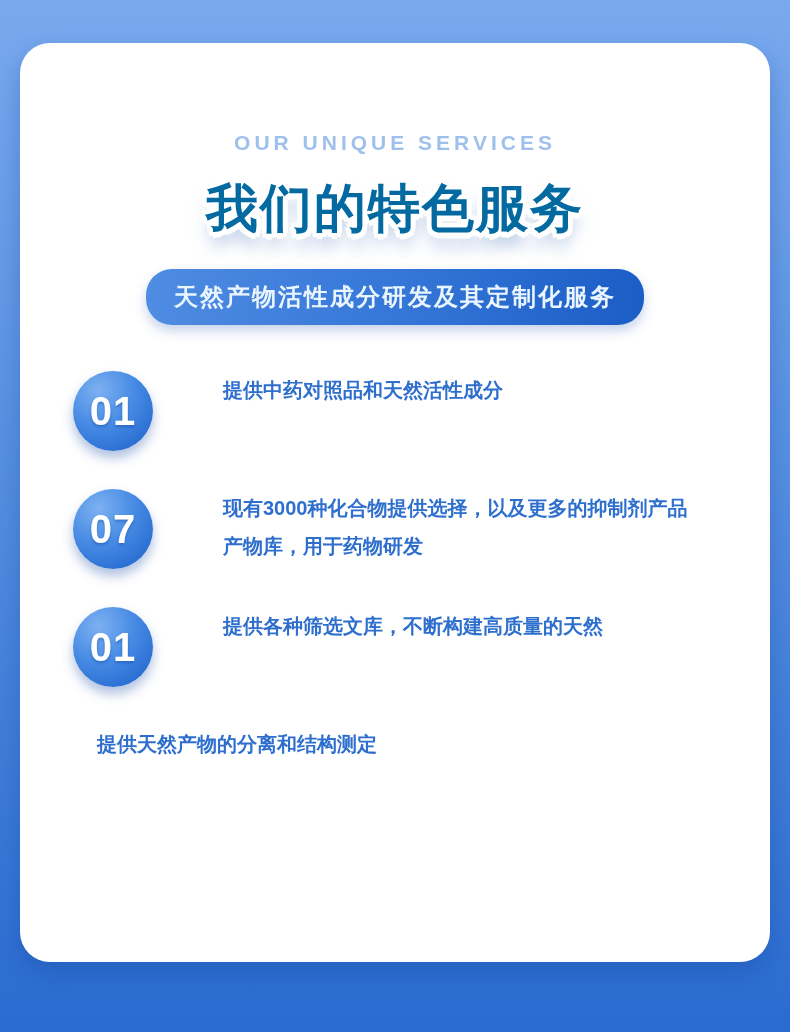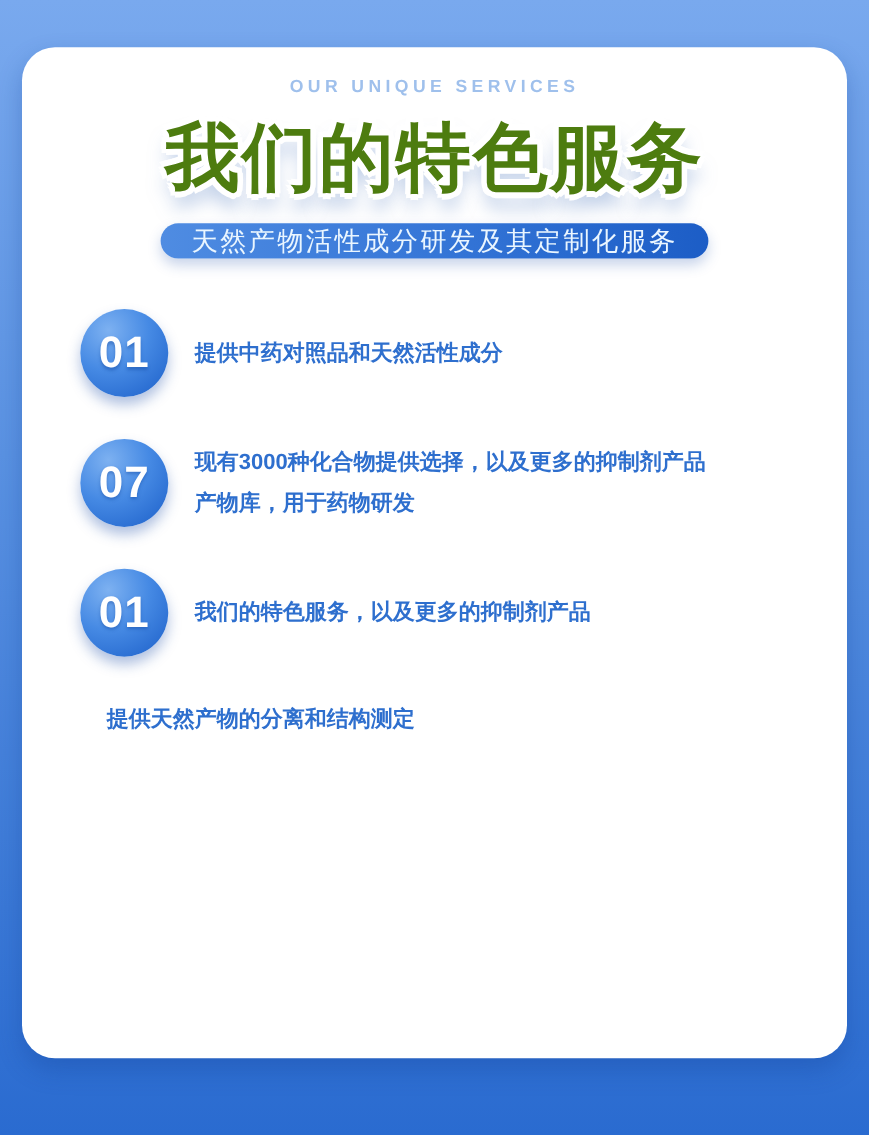--- a/index.html
+++ b/index.html
@@ -20,8 +20,8 @@
   }
   .header{ text-align:center; }
   .eyebrow{
-    margin-top:28px;
-    font-size:16px;
+    margin-top:88px;
+    font-size:21px;
     font-weight:bold;
     letter-spacing:4px;
     color:#9fc0ec;

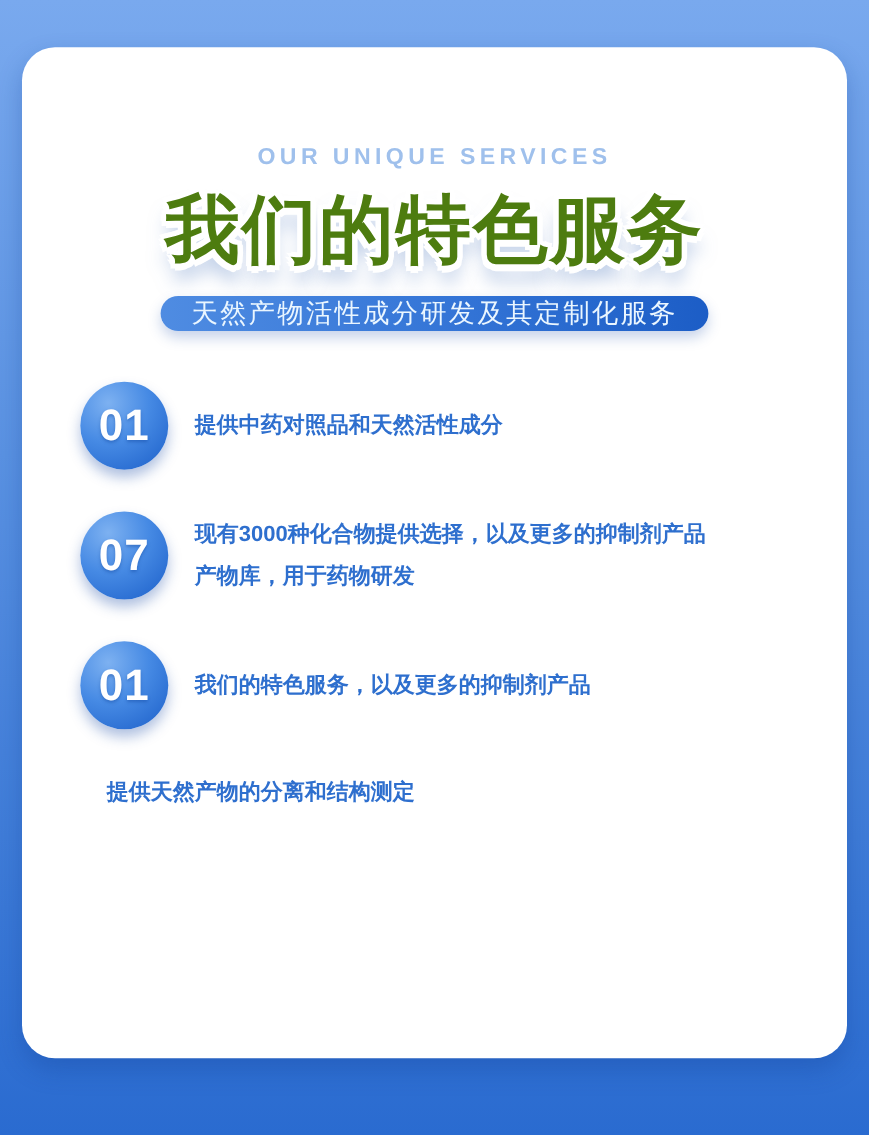--- a/index.html
+++ b/index.html
@@ -28,11 +28,11 @@
   }
   .title{
     margin-top:8px;
-    font-size:68px;
+    font-size:52px;
     line-height:92px;
     font-weight:bold;
     letter-spacing:2px;
-    color:#4d7c0f;
+    color:#0369a1;
     text-shadow:
       -4px -4px 0 #fff, 4px -4px 0 #fff, -4px 4px 0 #fff, 4px 4px 0 #fff,
       -5px 0 0 #fff, 5px 0 0 #fff, 0 -5px 0 #fff, 0 6px 0 #fff,

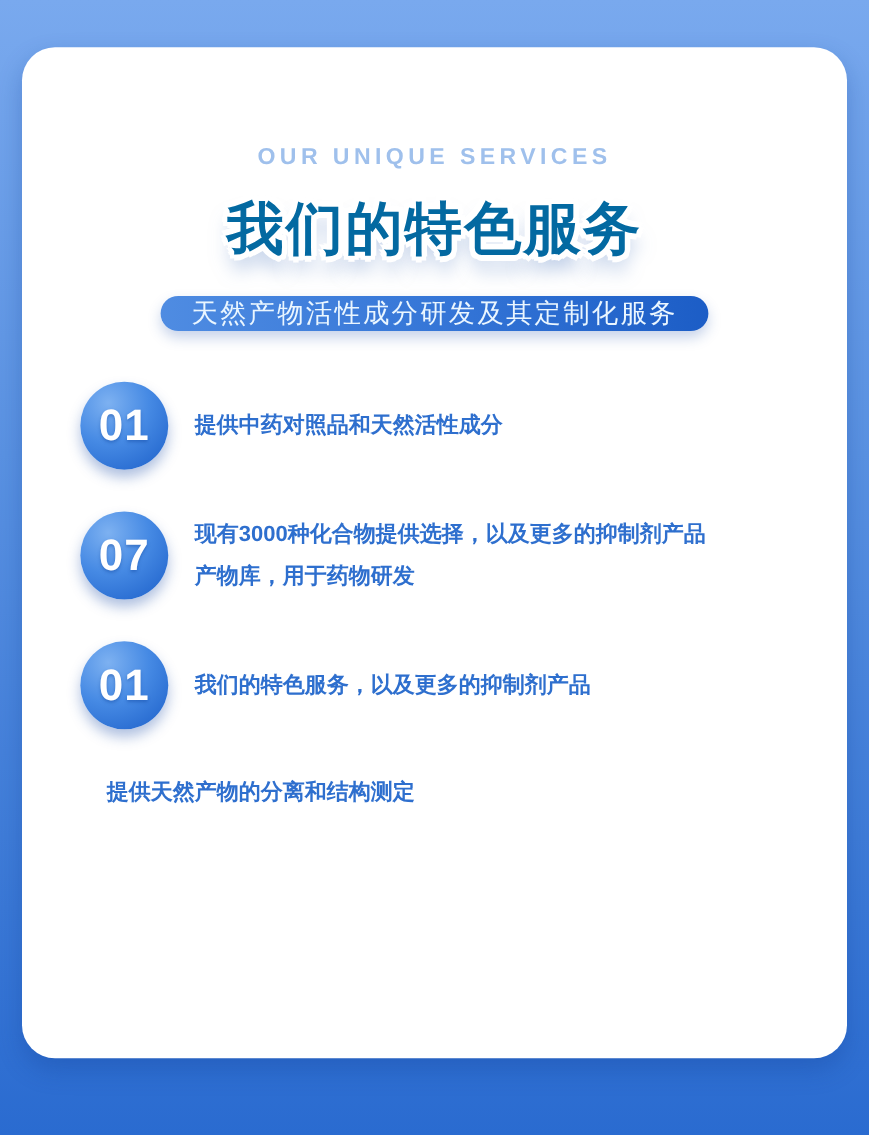--- a/index.html
+++ b/index.html
@@ -42,9 +42,9 @@
   .pill{
     display:inline-block;
     margin-top:14px;
-    padding:0 28px;
+    padding:12px 28px;
     font-size:24px;
-    font-weight:normal;
+    font-weight:bold;
     letter-spacing:2px;
     color:#eaf6ff;
     background:linear-gradient(90deg,#4f8ce2 0%,#3374d6 55%,#1c5dc6 100%);

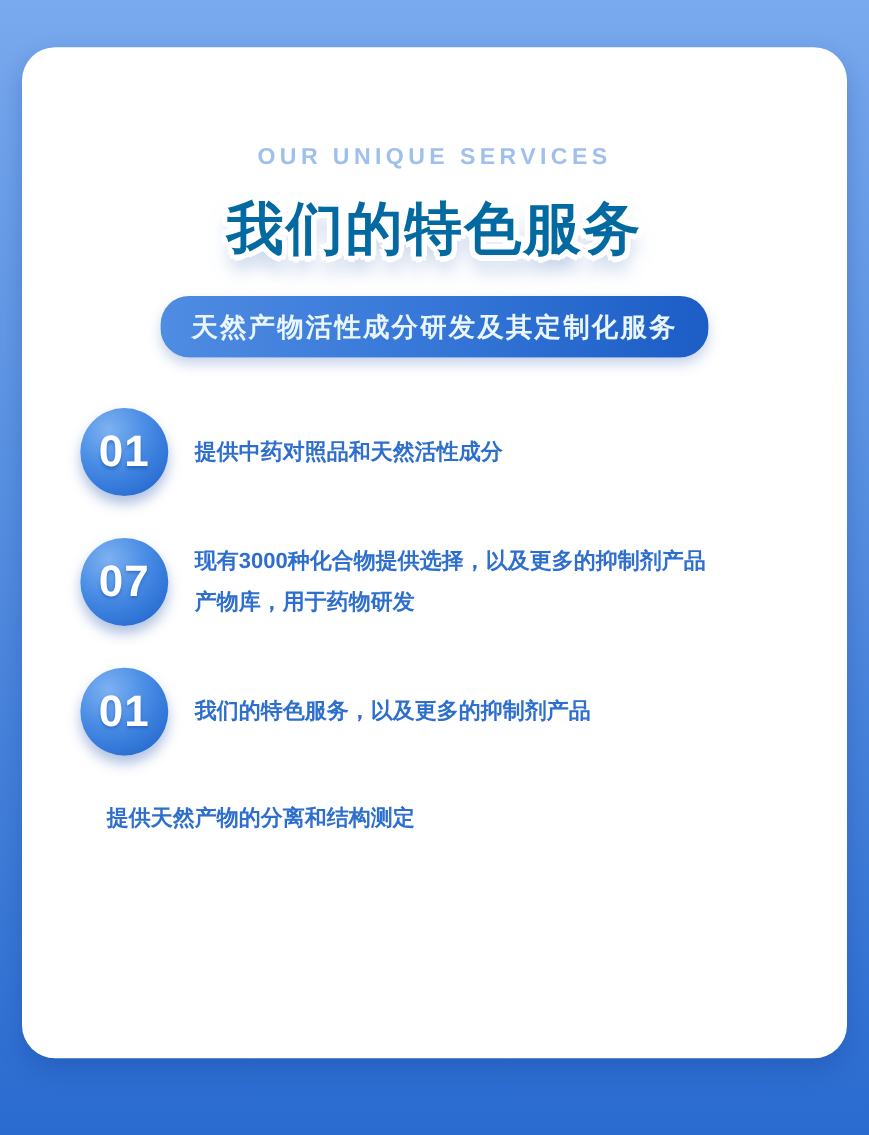--- a/index.html
+++ b/index.html
@@ -57,8 +57,9 @@
   }
   .item-row{
     display:flex;
-    align-items:center;
+    align-items:flex-start;
     margin-bottom:38px;
+    gap:46px;
   }
   .badge{
     flex:0 0 auto;

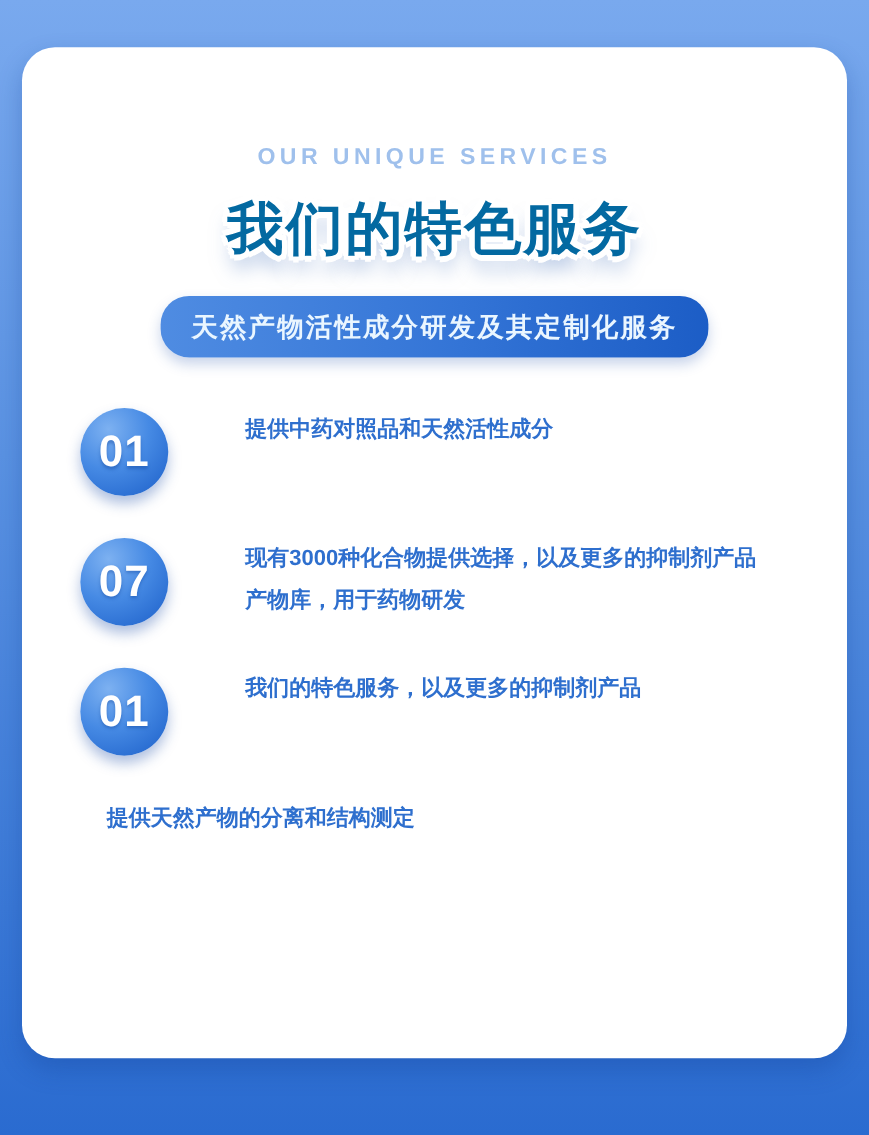--- a/index.html
+++ b/index.html
@@ -119,7 +119,7 @@
         <div class="badge">
           <span>01</span>
         </div>
-        <div class="item-text">我们的特色服务，以及更多的抑制剂产品</div>
+        <div class="item-text">提供各种筛选文库，不断构建高质量的天然</div>
       </div>
 
       <div class="item-row">

